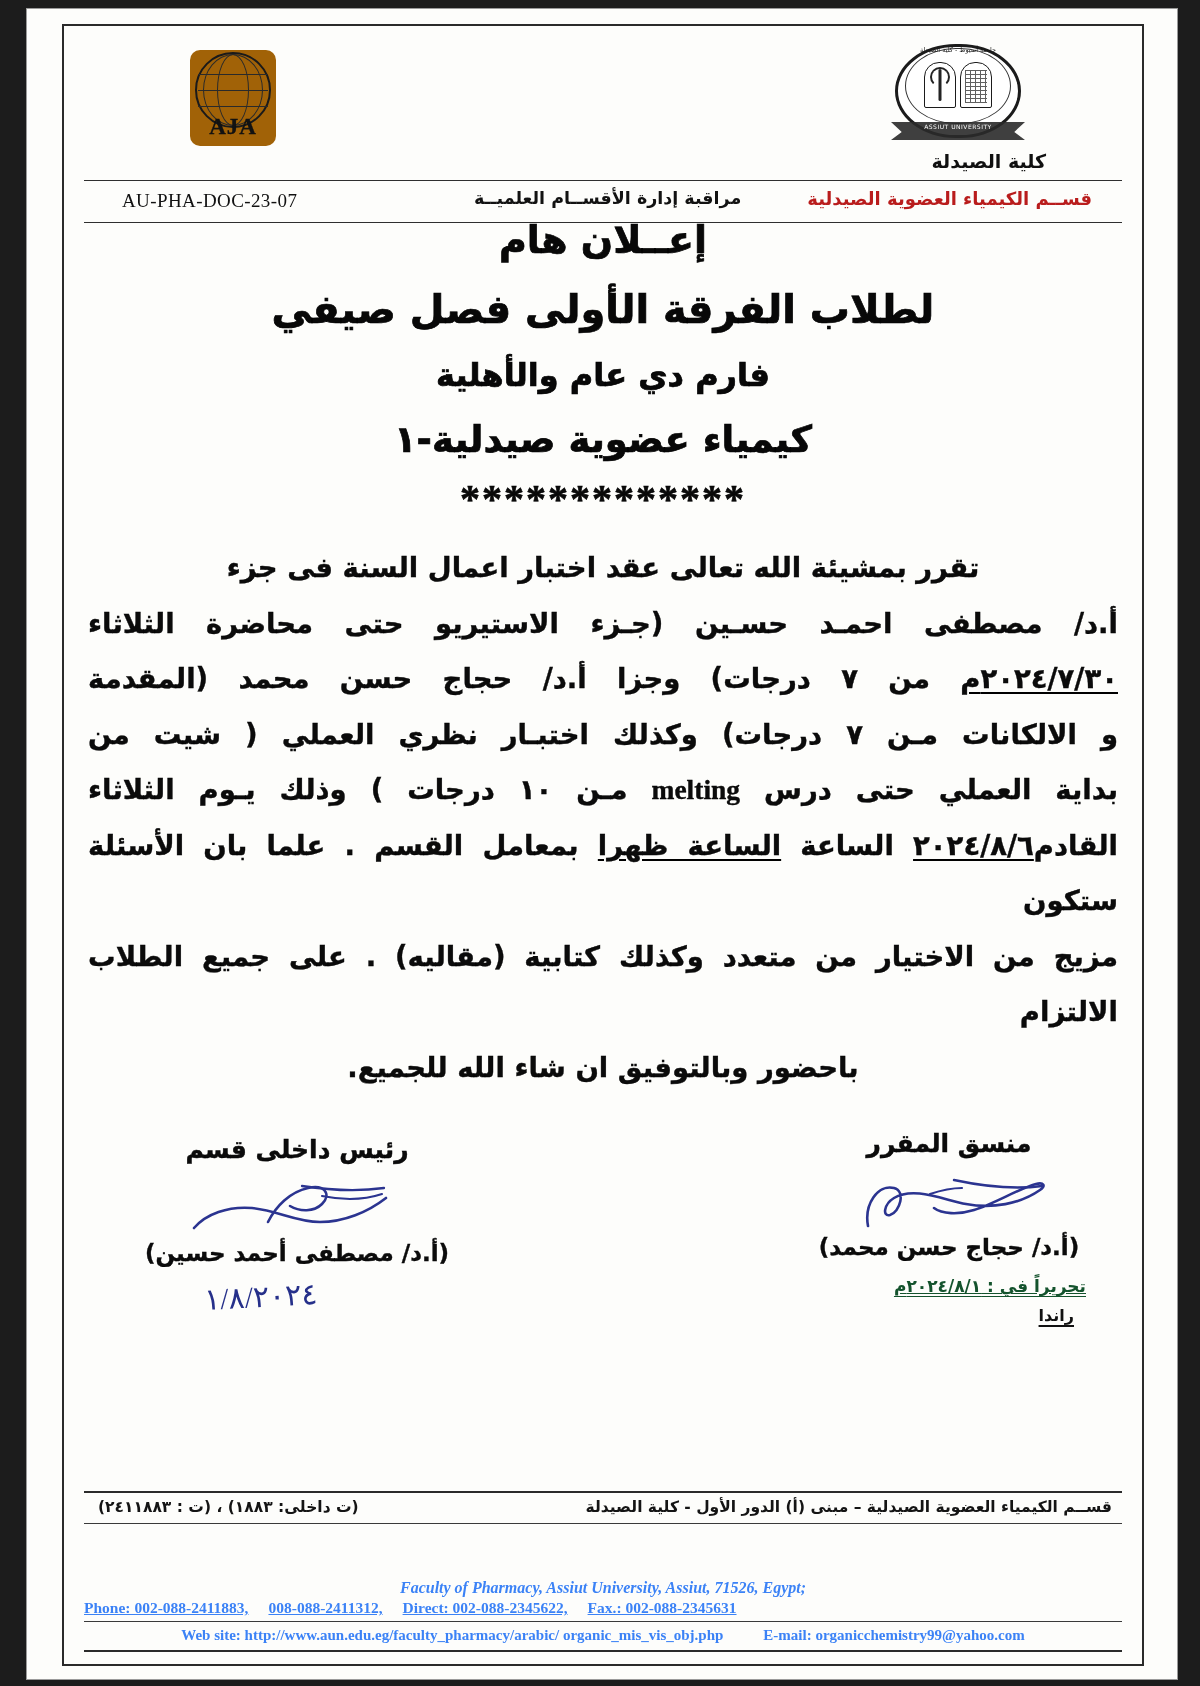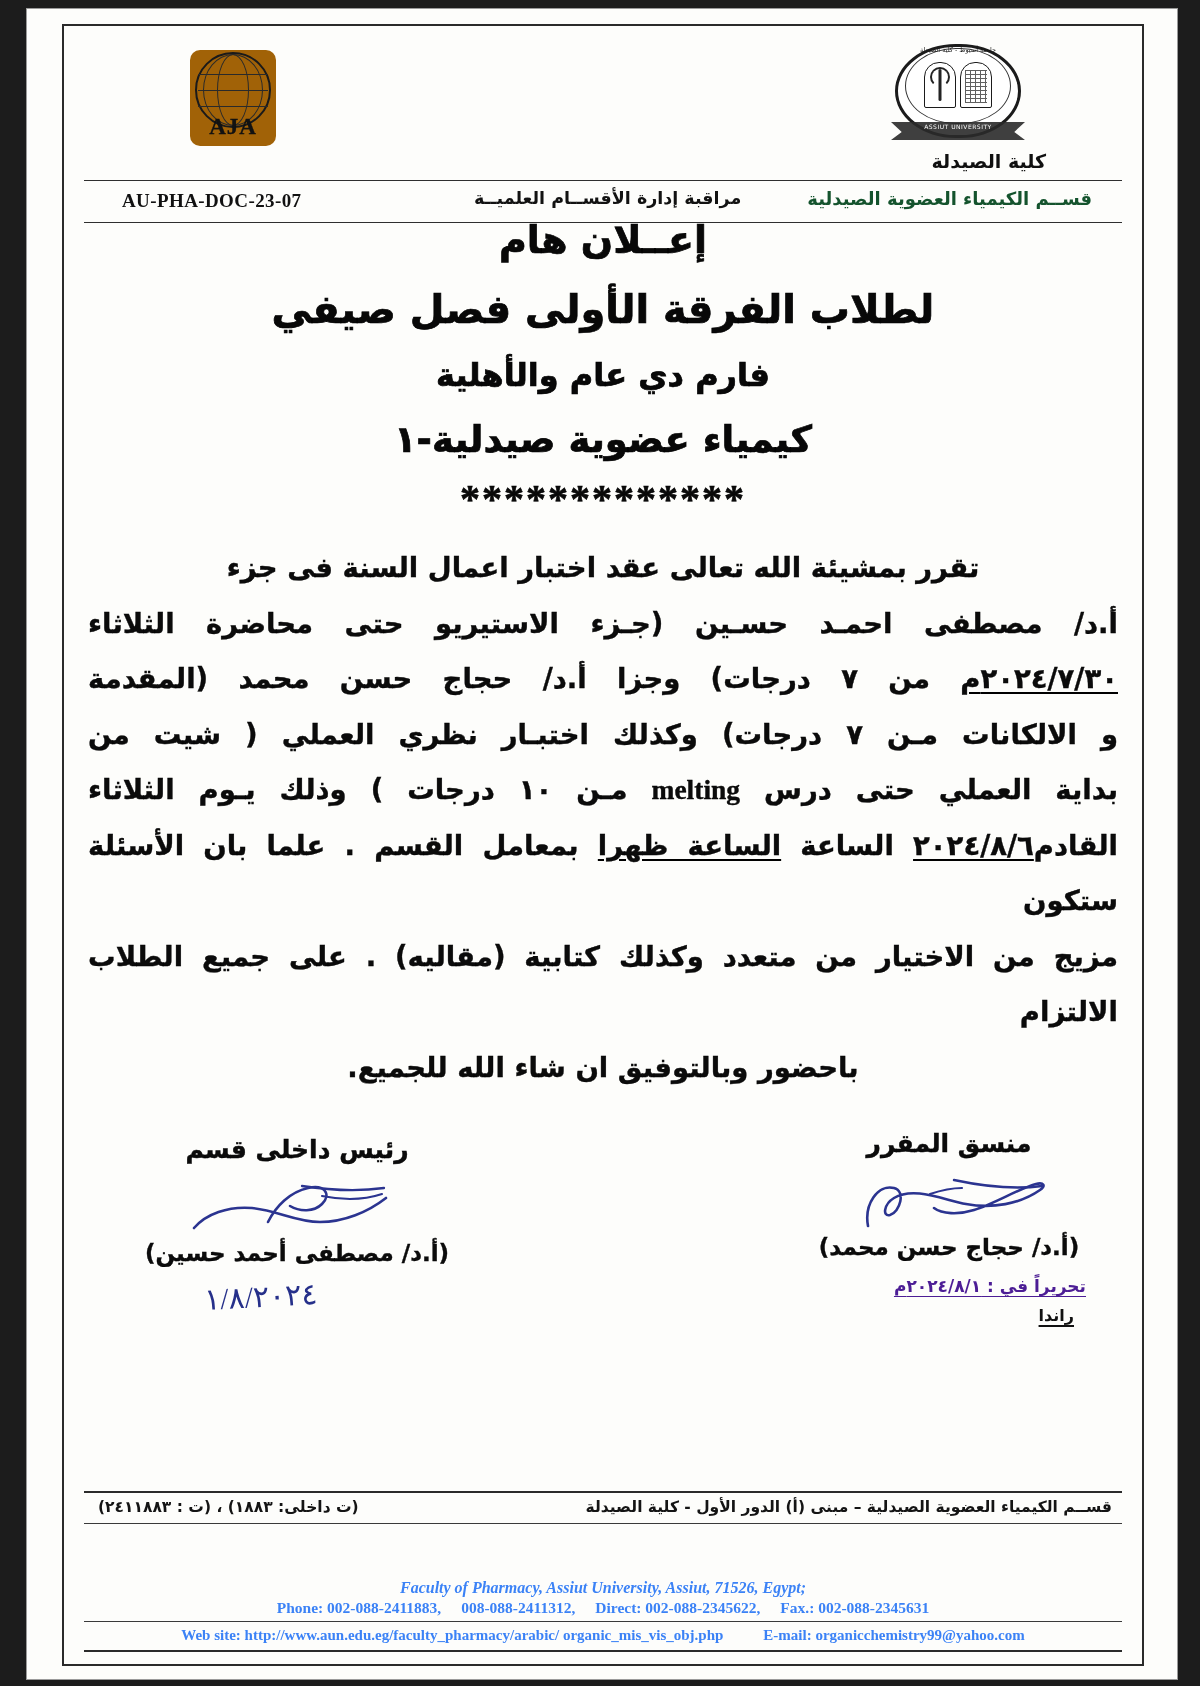--- a/index.html
+++ b/index.html
@@ -153,7 +153,7 @@
   .doc-code{
     position:absolute;left:38px;top:6px;
     font-family:"Liberation Serif",serif;
-    font-weight:bold;font-size:19px;color:#111;
+    font-weight:normal;font-size:19px;color:#111;
     letter-spacing:.4px;
   }
   .meta-mid{

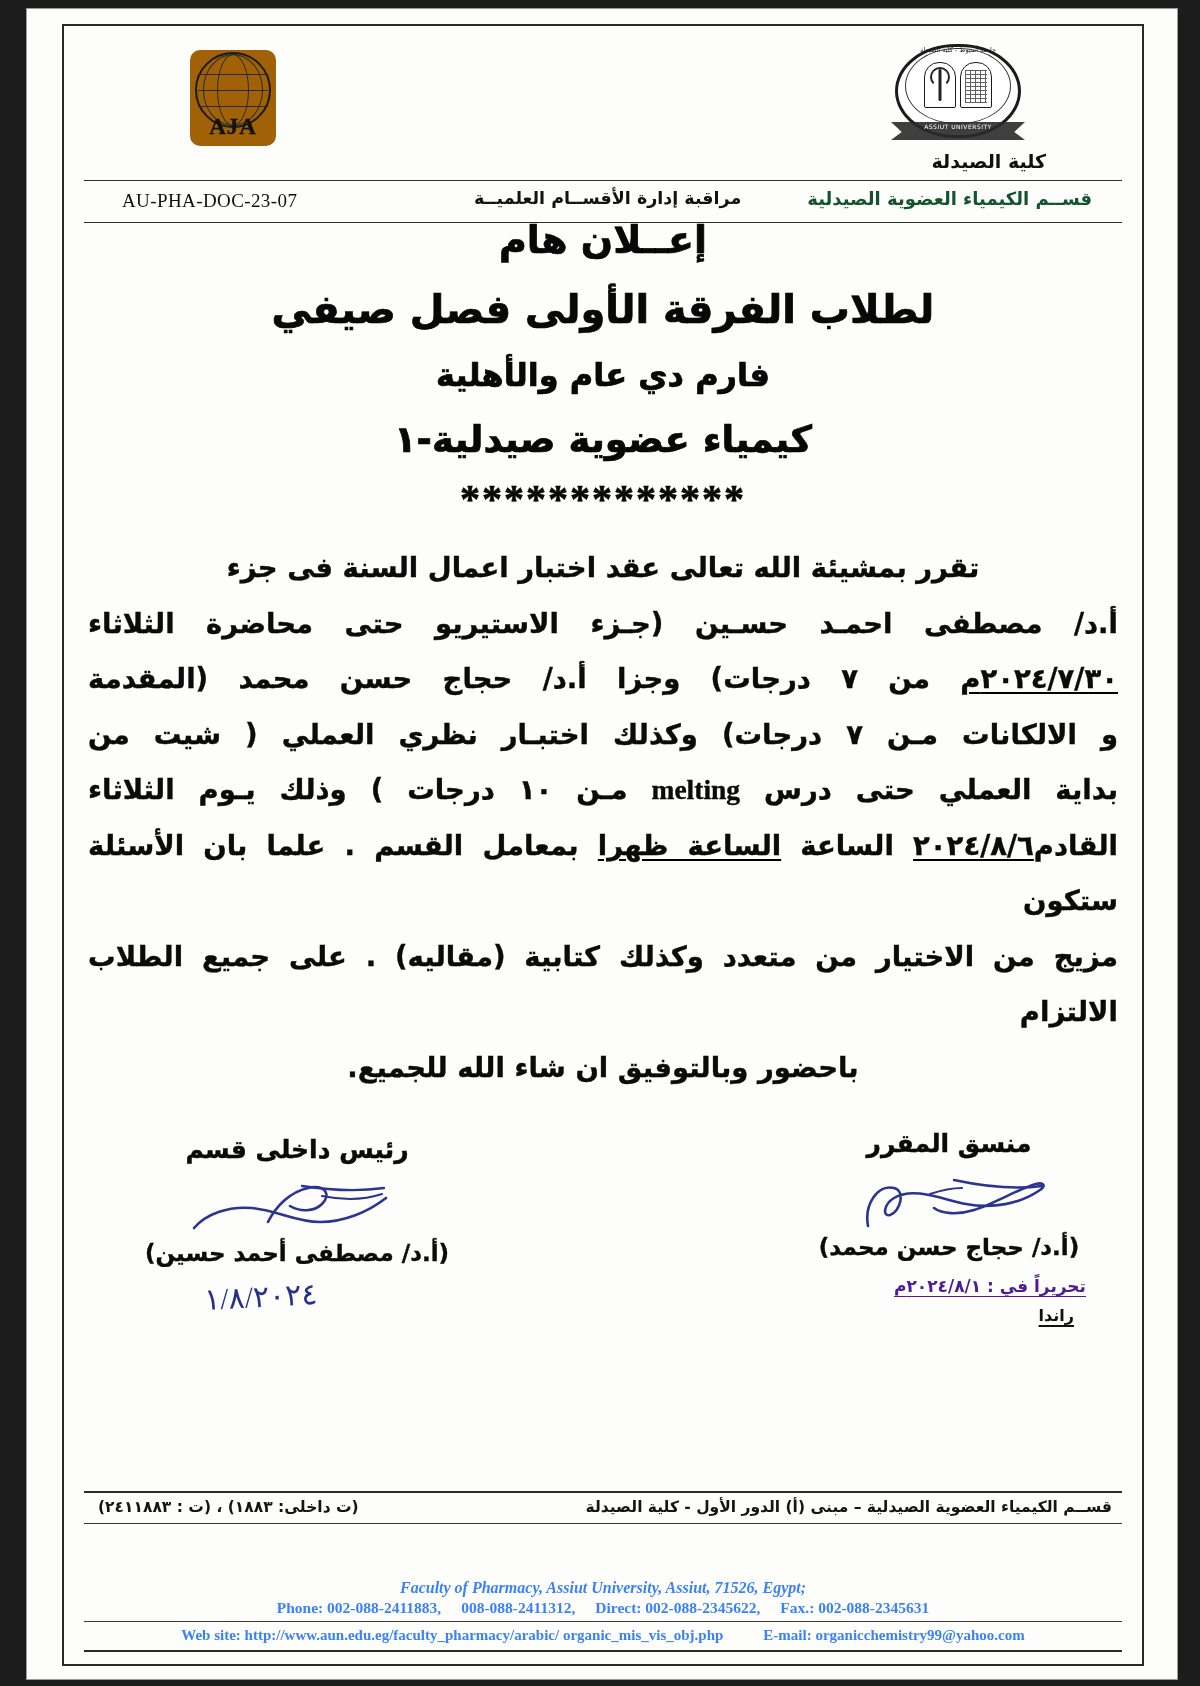--- a/index.html
+++ b/index.html
@@ -162,7 +162,7 @@
   }
   .meta-right{
     position:absolute;right:30px;top:4px;
-    font-size:18px;font-weight:bold;color:#14532d;
+    font-size:18px;font-weight:bold;color:#b91c1c;
   }
 
   

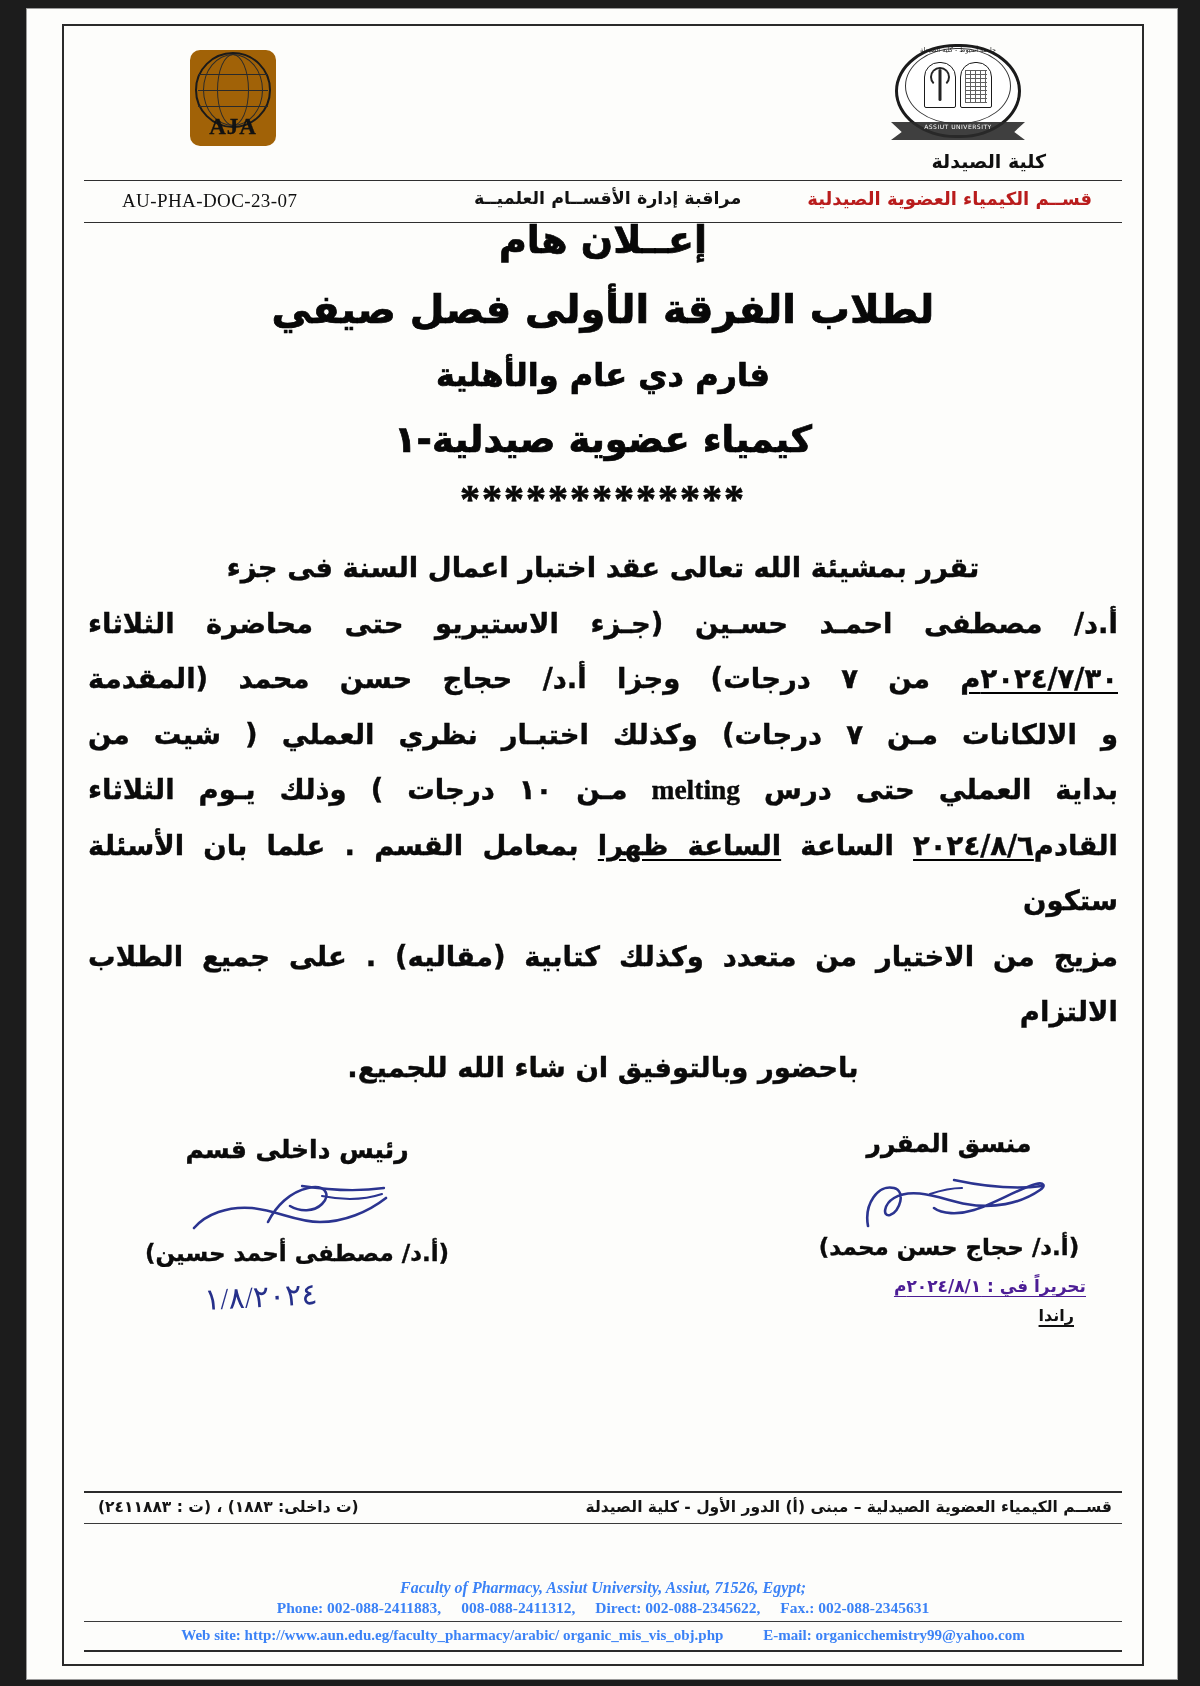--- a/index.html
+++ b/index.html
@@ -237,9 +237,10 @@
   }
   .sig-date-line{
     margin-top:16px;
-    font-size:17px;font-weight:bold;color:#4c1d95;
+    font-size:17px;font-weight:bold;color:#14532d;
     text-align:right;
     padding-right:28px;
+    text-decoration:underline;
   }
   .sig-date-line .u{text-decoration-thickness:1.4px;}
   .sig-randa{

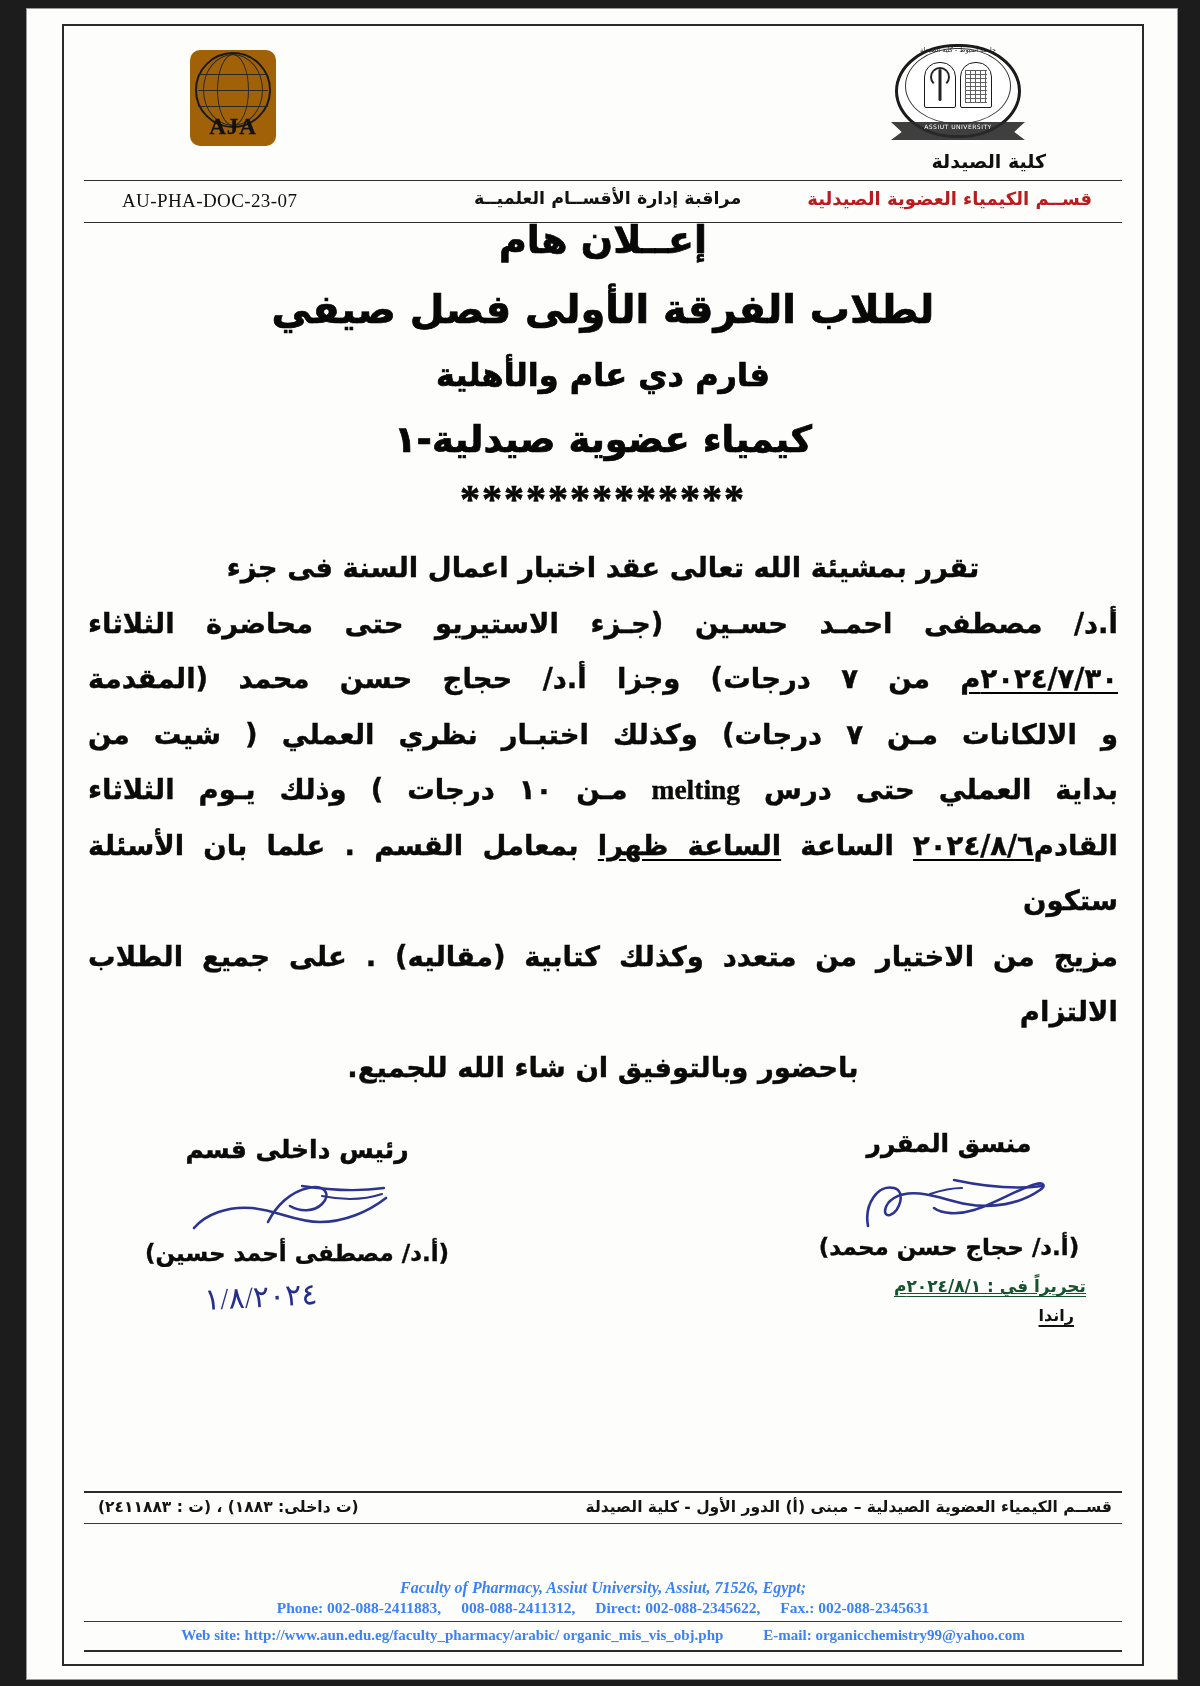--- a/index.html
+++ b/index.html
@@ -279,7 +279,7 @@
   }
   .f-line1{font-size:16px;font-style:italic;font-weight:bold;padding:3px 0 1px;}
   .f-line2{font-size:15.5px;font-weight:bold;padding:1px 0 4px;
-    display:flex;justify-content:center;gap:20px;}
+    display:flex;justify-content:flex-start;gap:20px;text-decoration:underline;}
   .f-line3{font-size:15px;font-weight:bold;padding:5px 0 4px;
     display:flex;justify-content:center;gap:40px;}
 </style>

